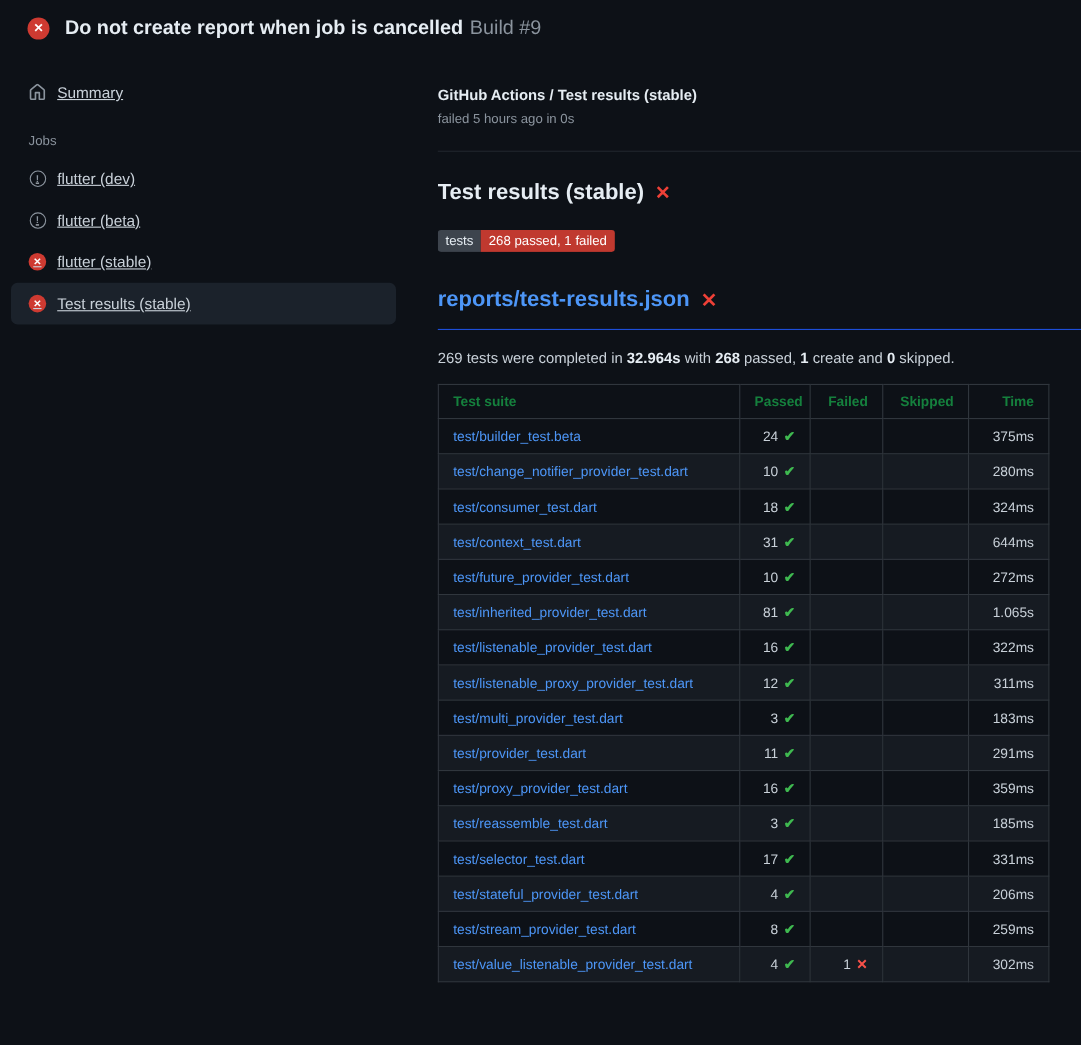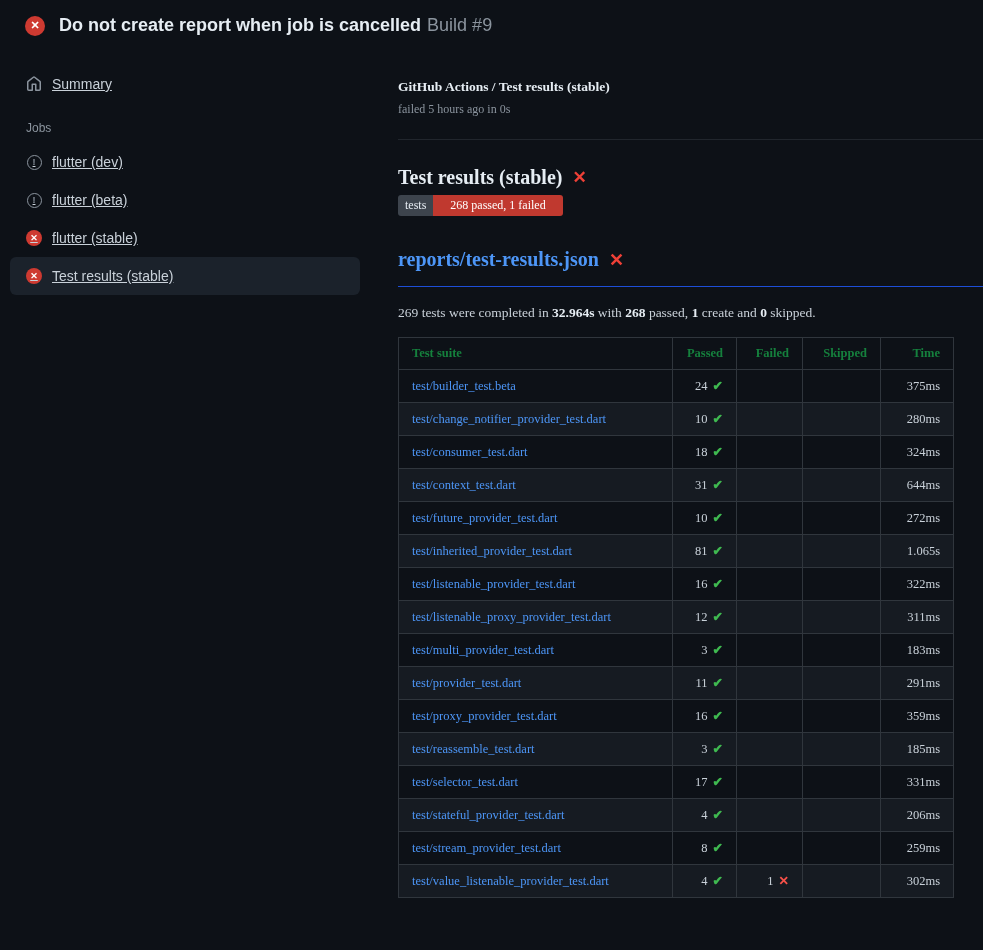--- a/index.html
+++ b/index.html
@@ -45,7 +45,7 @@
   .jobs-label { font-size: 12px; color: #8b949e; margin: 18px 16px 8px 16px; }
 
   
-  .main { flex: 1; padding: 28px 0 0 28px; min-width: 0; font-family: Liberation Serif, serif; }
+  .main { flex: 1; padding: 28px 0 0 28px; min-width: 0; }
   .breadcrumb { font-size: 13.5px; font-weight: 700; color: #e6edf3; }
   .status-line { font-size: 12px; color: #8b949e; margin-top: 7px; }
   .divider { border: none; border-top: 1px solid #21262d; margin: 22px 0 0 0; }

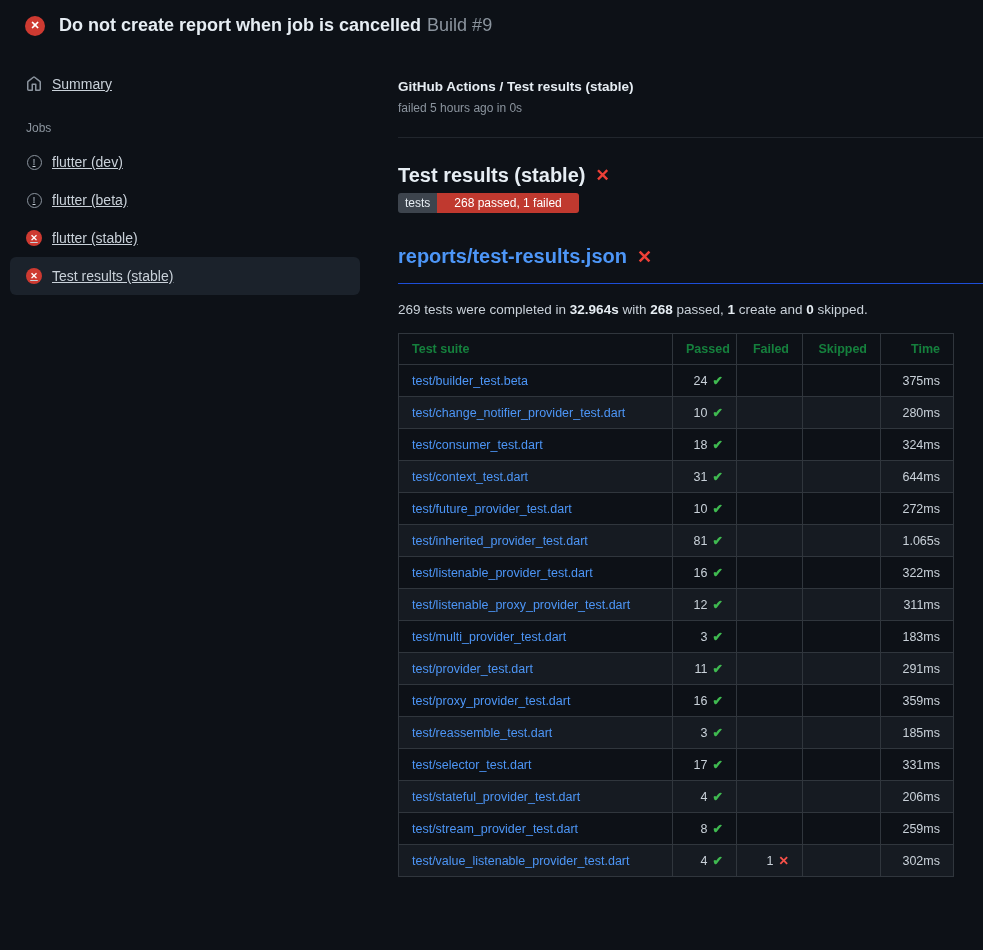--- a/index.html
+++ b/index.html
@@ -57,7 +57,7 @@
   }
   .red-x { color: #ee4037; font-weight: 900; font-size: 17px; line-height: 1; }
 
-  .badge { display: inline-flex; margin-top: 6px; font-size: 12px; border-radius: 3px; overflow: hidden; }
+  .badge { display: inline-flex; margin-top: 22px; font-size: 12px; border-radius: 3px; overflow: hidden; }
   .badge-key { background: #3d444d; color: #e6edf3; padding: 3px 7px; }
   .badge-val { background: #c0392f; color: #ffffff; padding: 3px 17px; }
 

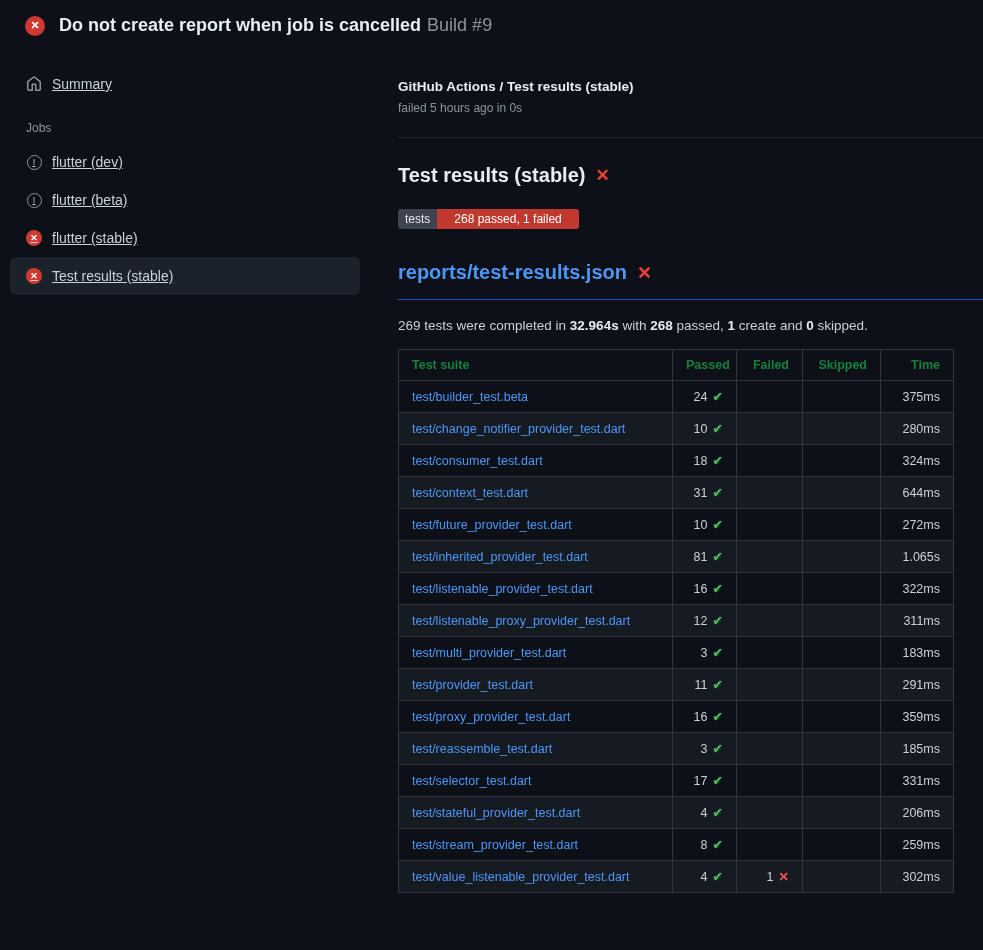--- a/index.html
+++ b/index.html
@@ -59,7 +59,7 @@
 
   .badge { display: inline-flex; margin-top: 22px; font-size: 12px; border-radius: 3px; overflow: hidden; }
   .badge-key { background: #3d444d; color: #e6edf3; padding: 3px 7px; }
-  .badge-val { background: #c0392f; color: #ffffff; padding: 3px 17px; }
+  .badge-val { background: #c0392f; color: #ffffff; padding: 3px 7px; }
 
   .report-wrap { border-bottom: 1px solid #1d4ed8; padding-bottom: 15px; margin-top: 32px; }
   .report-title {

